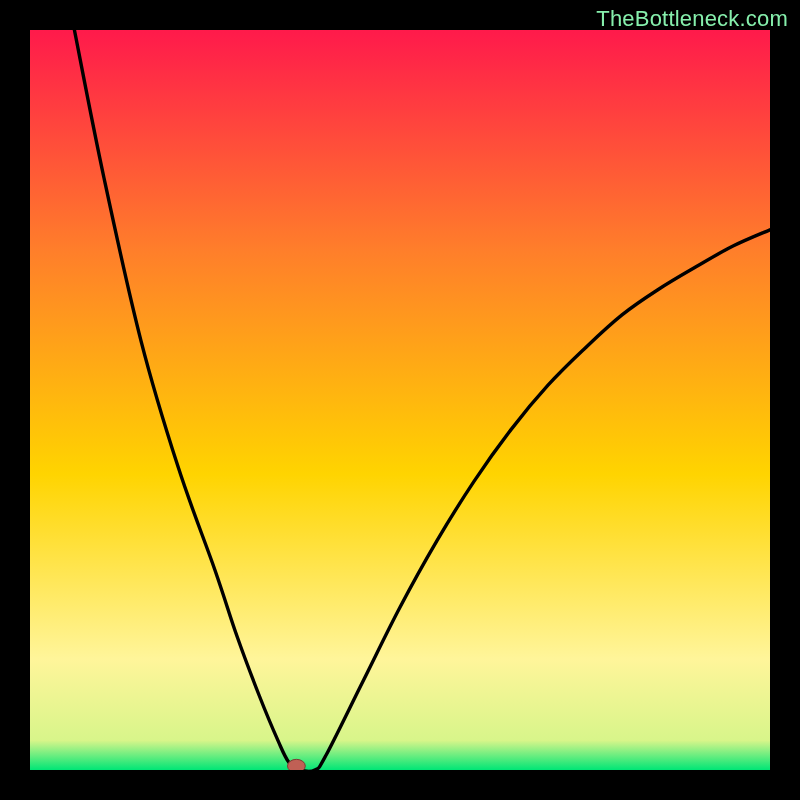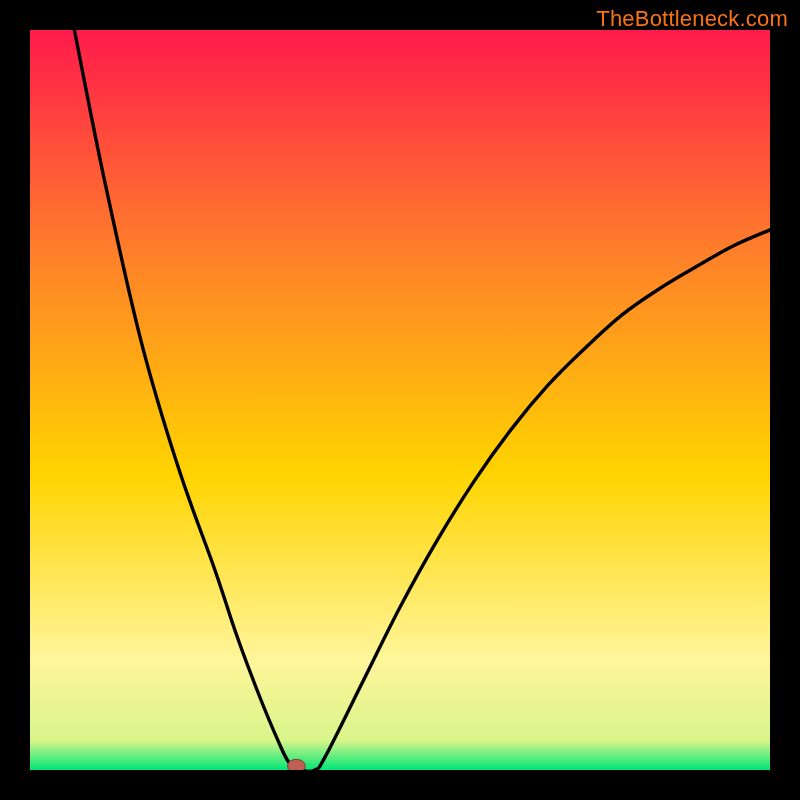--- a/index.html
+++ b/index.html
@@ -24,7 +24,7 @@
     font-family: Arial, Helvetica, sans-serif;
     font-size: 22px;
     font-weight: 400;
-    color: #f97316;
+    color: #86efac;
     letter-spacing: 0.2px;
     user-select: none;
   }

